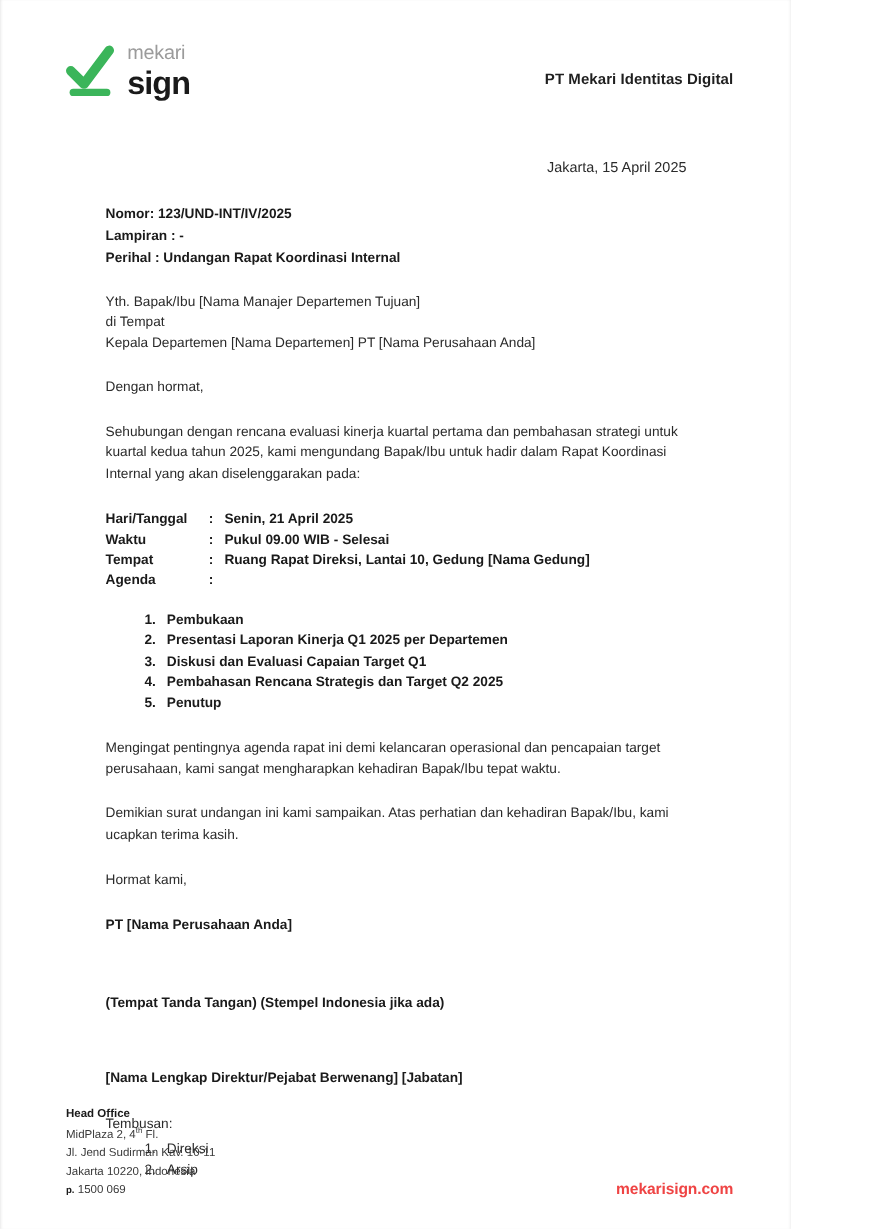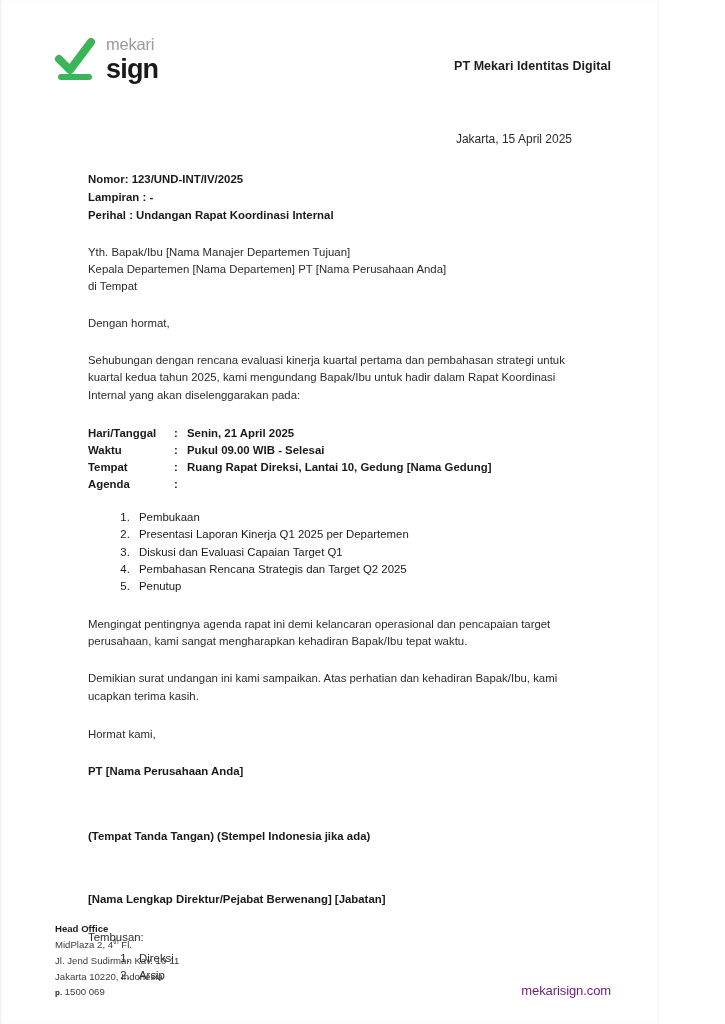--- a/index.html
+++ b/index.html
@@ -235,8 +235,8 @@
 
     <div class="recipient">
       <div>Yth. Bapak/Ibu [Nama Manajer Departemen Tujuan]</div>
+      <div>di Tempat</div>
       <div>Kepala Departemen [Nama Departemen] PT [Nama Perusahaan Anda]</div>
-      <div>di Tempat</div>
     </div>
 
     <div class="salutation">Dengan hormat,</div>

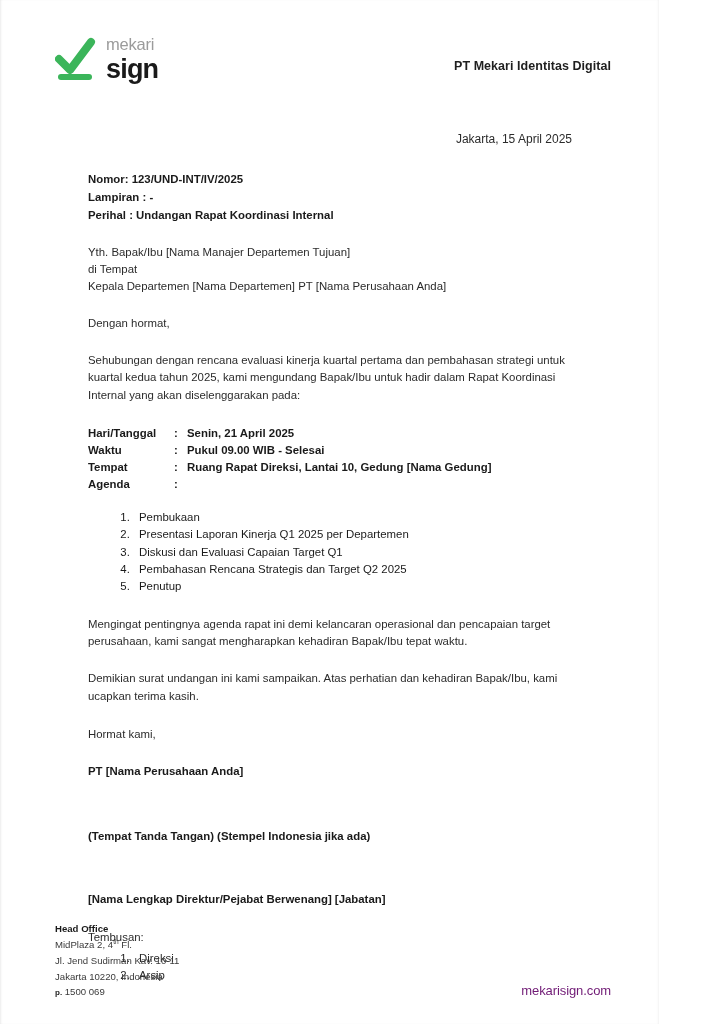--- a/index.html
+++ b/index.html
@@ -128,7 +128,7 @@
   ol.agenda {
     margin: 16px 0 20px 0;
     padding-left: 45px;
-    font-weight: 400;
+    font-weight: 700;
     color: #1a1a1a;
     line-height: 1.52;
   }

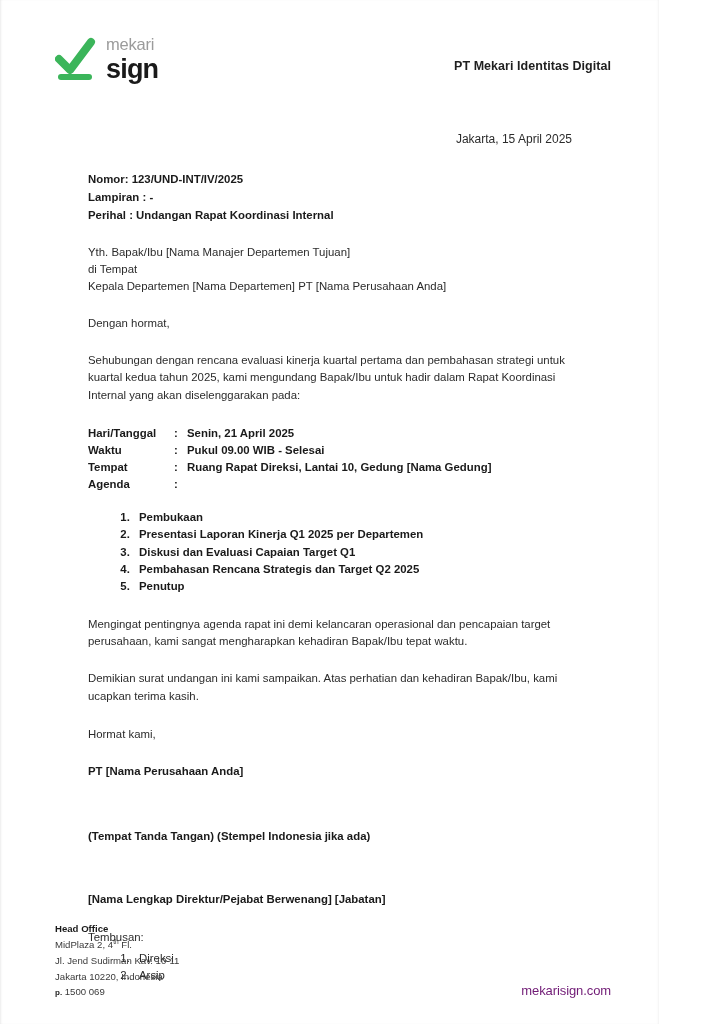--- a/index.html
+++ b/index.html
@@ -195,8 +195,8 @@
   }
   .site-url {
     font-size: 13px;
-    font-weight: 400;
-    color: #701a75;
+    font-weight: 700;
+    color: #ef4444;
     letter-spacing: -0.1px;
     padding-bottom: 2px;
     text-align: center;

